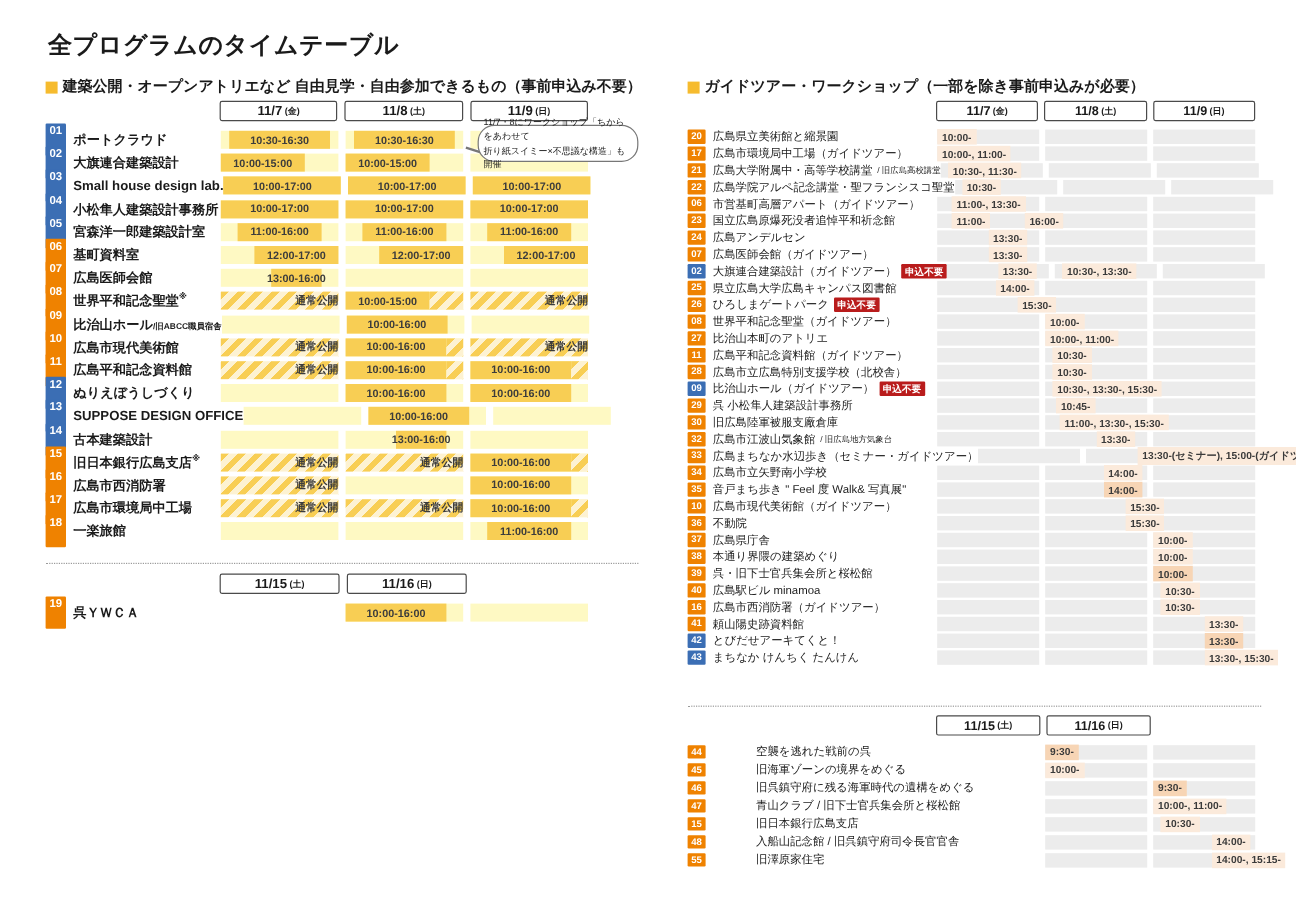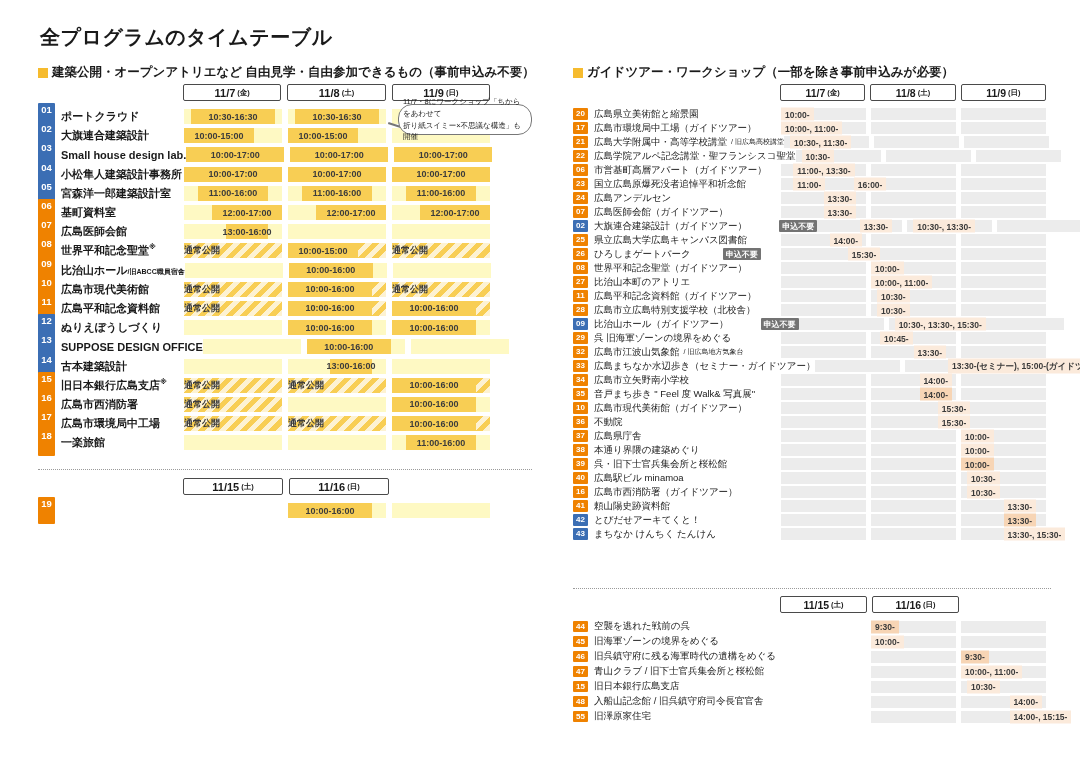--- a/index.html
+++ b/index.html
@@ -57,7 +57,7 @@
   .rrow .badge{width:15px;height:11.5px;line-height:11.5px;font-size:8px;margin-right:6px;}
   .rname{font-size:9.5px;font-weight:500;white-space:nowrap;display:flex;align-items:center;gap:4px;}
   .rname .sub{font-size:7px;}
-  .tag{background:#737373;color:#fff;font-size:8px;font-weight:bold;padding:0.5px 3px;border-radius:1px;white-space:nowrap;margin-left:28px;}
+  .tag{background:#b91c1c;color:#fff;font-size:8px;font-weight:bold;padding:0.5px 3px;border-radius:1px;white-space:nowrap;}
   .rcells{display:flex;flex:0 0 auto;margin-left:auto;}
   .rcell{position:relative;width:85px;height:12px;margin-right:5px;background:#ECECEC;}
   .seg{position:absolute;top:50%;transform:translateY(-50%);background:#FBEADB;color:#3a3a3a;

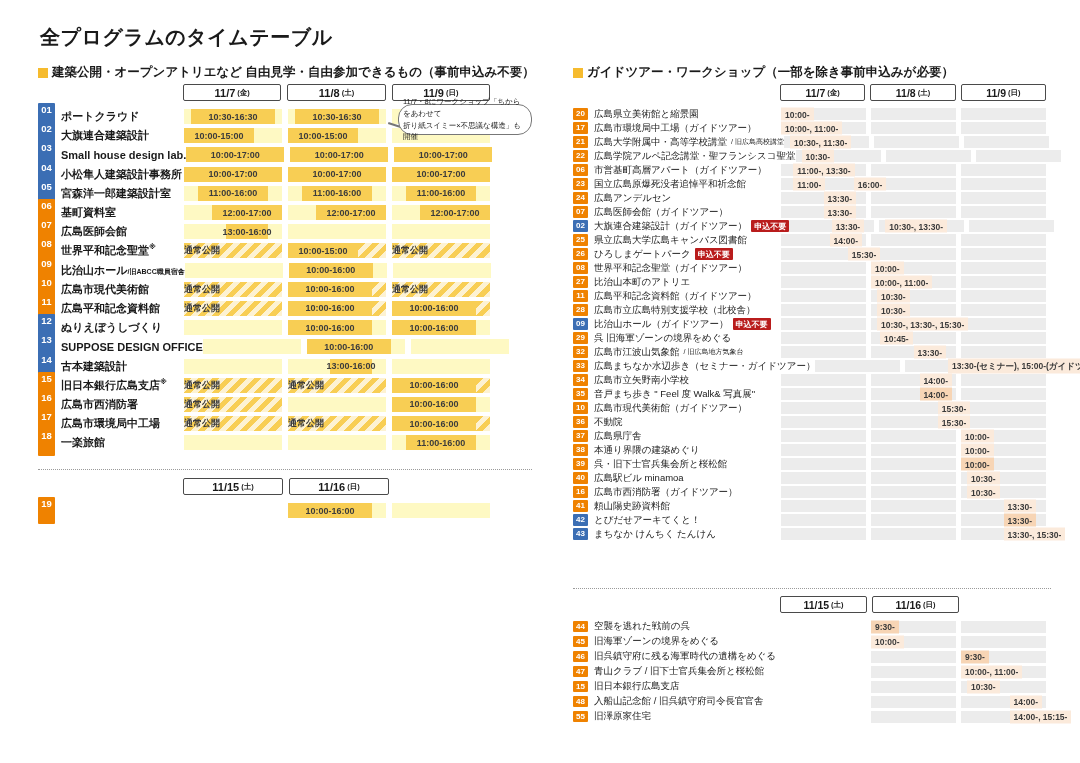--- a/index.html
+++ b/index.html
@@ -31,7 +31,7 @@
   .lcells{display:flex;flex:0 0 auto;margin-left:auto;}
   .lcell{position:relative;width:98px;height:15px;margin-right:6px;background:#fef9c3;overflow:visible;}
   .hatch,.hatchseg{background:repeating-linear-gradient(135deg,#F8CE54 0 5px,#FDF2D2 5px 10px);}
-  .lcell.hatch{display:flex;align-items:center;justify-content:flex-start;}
+  .lcell.hatch{display:flex;align-items:center;justify-content:flex-end;}
   .bar{position:absolute;top:0;bottom:0;background:#F8CE54;display:flex;align-items:center;justify-content:center;}
   .hatchseg{position:absolute;top:0;bottom:0;}
   .clabel{font-size:9px;font-weight:bold;color:#3c3c3c;white-space:nowrap;z-index:2;}

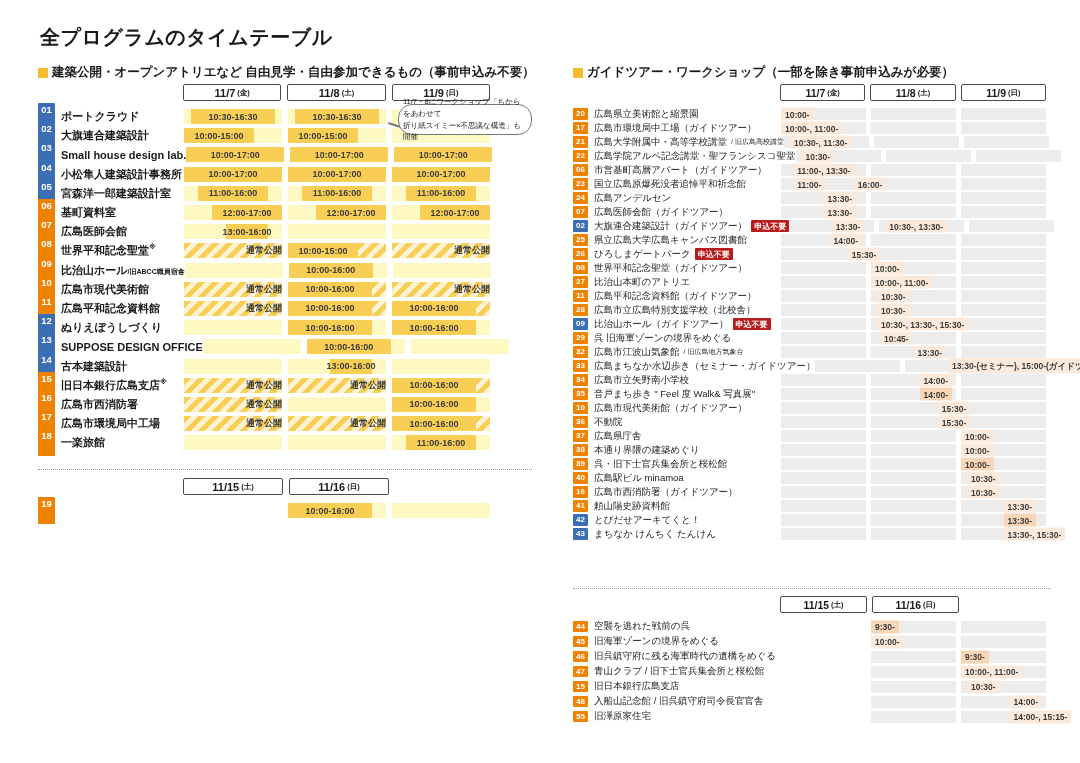--- a/index.html
+++ b/index.html
@@ -636,7 +636,7 @@
         </div>
         <div class="rrow">
           <span class="badge orange">29</span>
-          <span class="rname">呉 旧海軍ゾーンの境界をめぐる</span>
+          <span class="rname">呉 小松隼人建築設計事務所</span>
           <div class="rcells">
             <div class="rcell"></div>
             <div class="rcell">

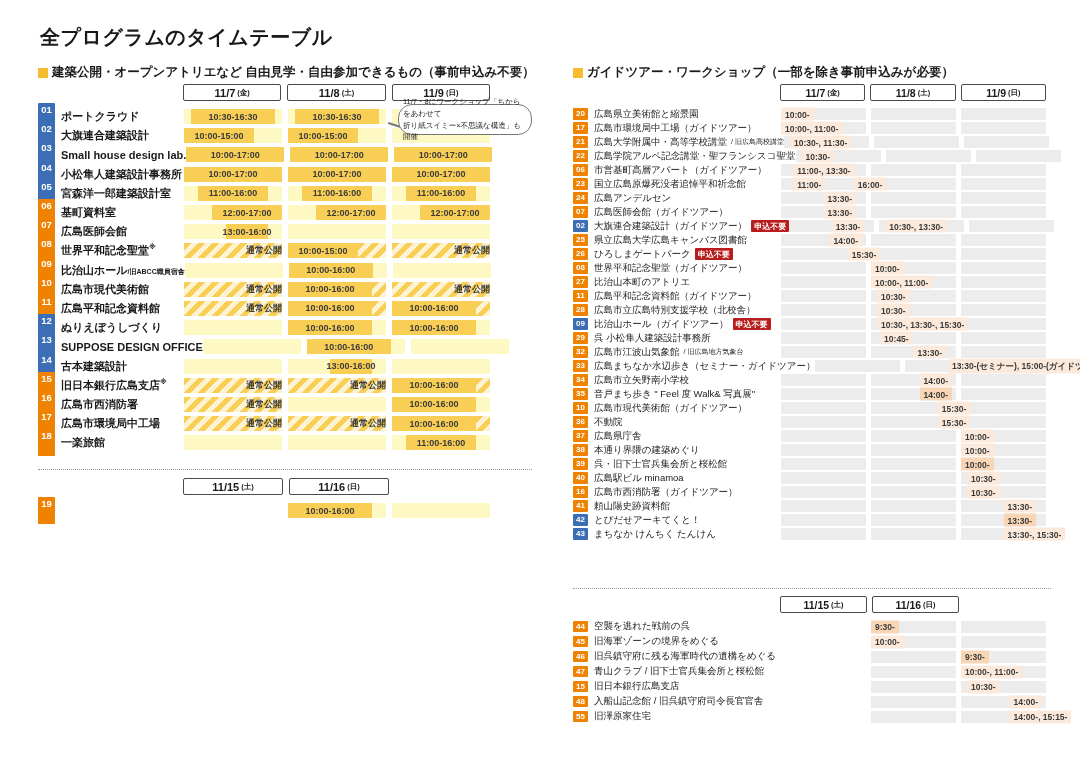--- a/index.html
+++ b/index.html
@@ -646,6 +646,17 @@
           </div>
         </div>
         <div class="rrow">
+          <span class="badge orange">30</span>
+          <span class="rname">旧広島陸軍被服支廠倉庫</span>
+          <div class="rcells">
+            <div class="rcell"></div>
+            <div class="rcell">
+              <span class="seg" style="left: 14.2857%;">11:00-, 13:30-, 15:30-</span>
+            </div>
+            <div class="rcell"></div>
+          </div>
+        </div>
+        <div class="rrow">
           <span class="badge orange">32</span>
           <span class="rname">広島市江波山気象館<span class="sub">/ 旧広島地方気象台</span></span>
           <div class="rcells">

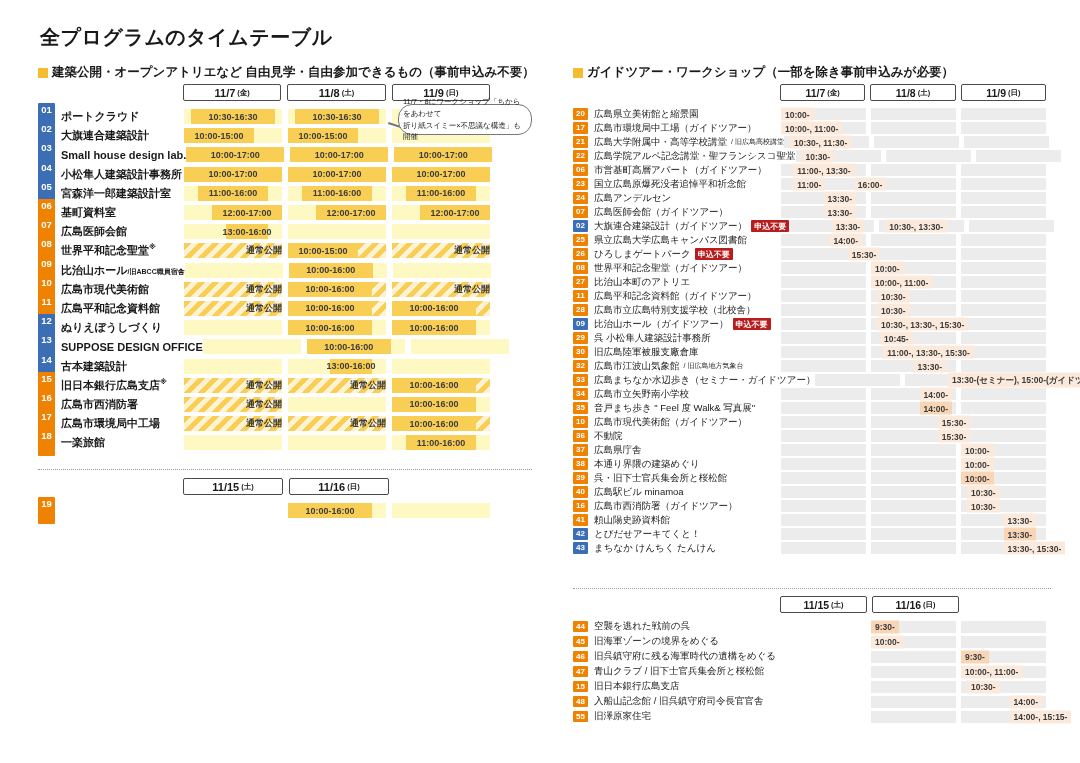--- a/index.html
+++ b/index.html
@@ -422,6 +422,7 @@
     <div class="lrows" id="lrows-sub">
         <div class="lrow">
           <span class="badge orange">19</span>
+          <span class="lname">呉ＹＷＣＡ</span>
           <div class="lcells">
             <div class="lcell">
               <div class="bar" style="left: 0%; width: 85.7143%;">

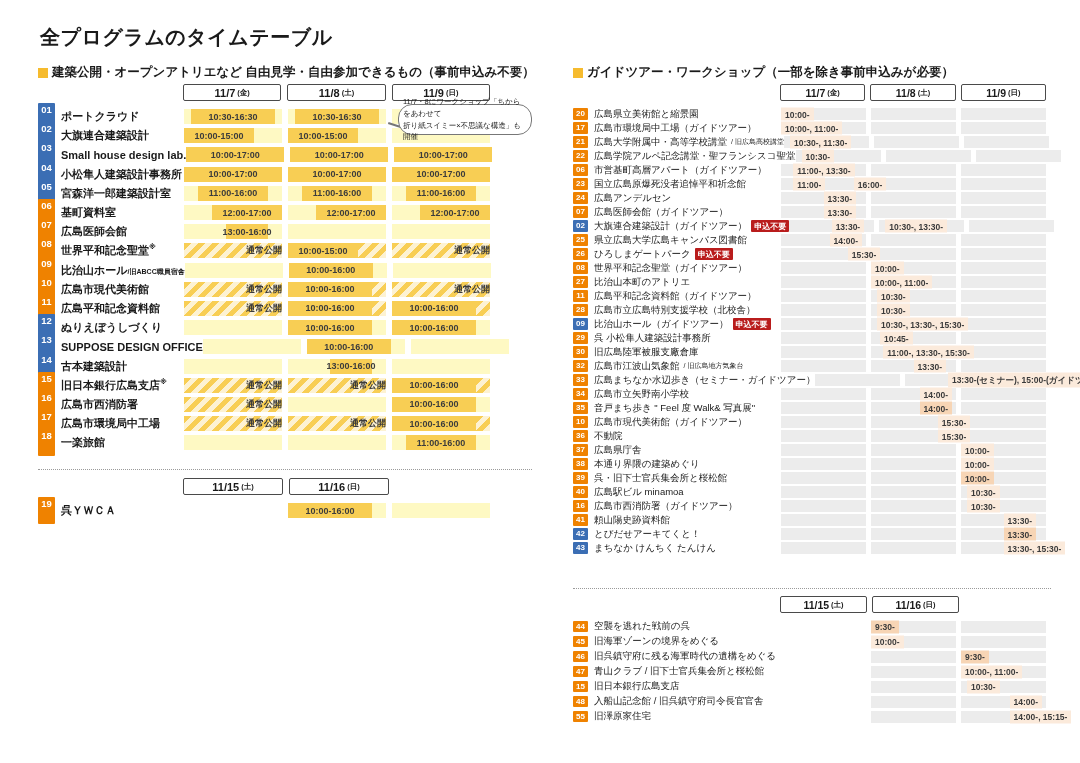--- a/index.html
+++ b/index.html
@@ -53,7 +53,7 @@
   .rdates .datebox .d{font-size:10.5px;}
   .rrows{margin-top:6px;}
   .rrow{height:14px;display:flex;align-items:center;}
-  .rt-sub .rrow{height:15px;}
+  .rt-sub .rrow{height:15px;gap:36px;}
   .rrow .badge{width:15px;height:11.5px;line-height:11.5px;font-size:8px;margin-right:6px;}
   .rname{font-size:9.5px;font-weight:500;white-space:nowrap;display:flex;align-items:center;gap:4px;}
   .rname .sub{font-size:7px;}

